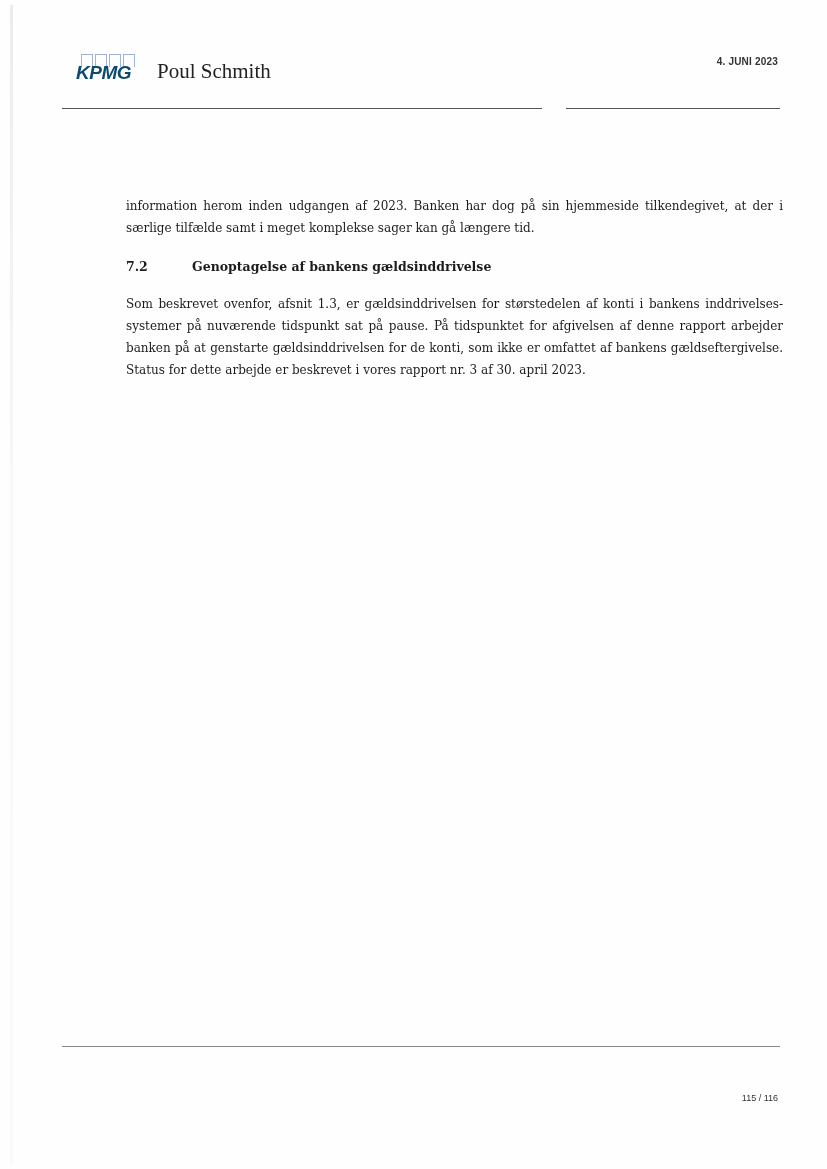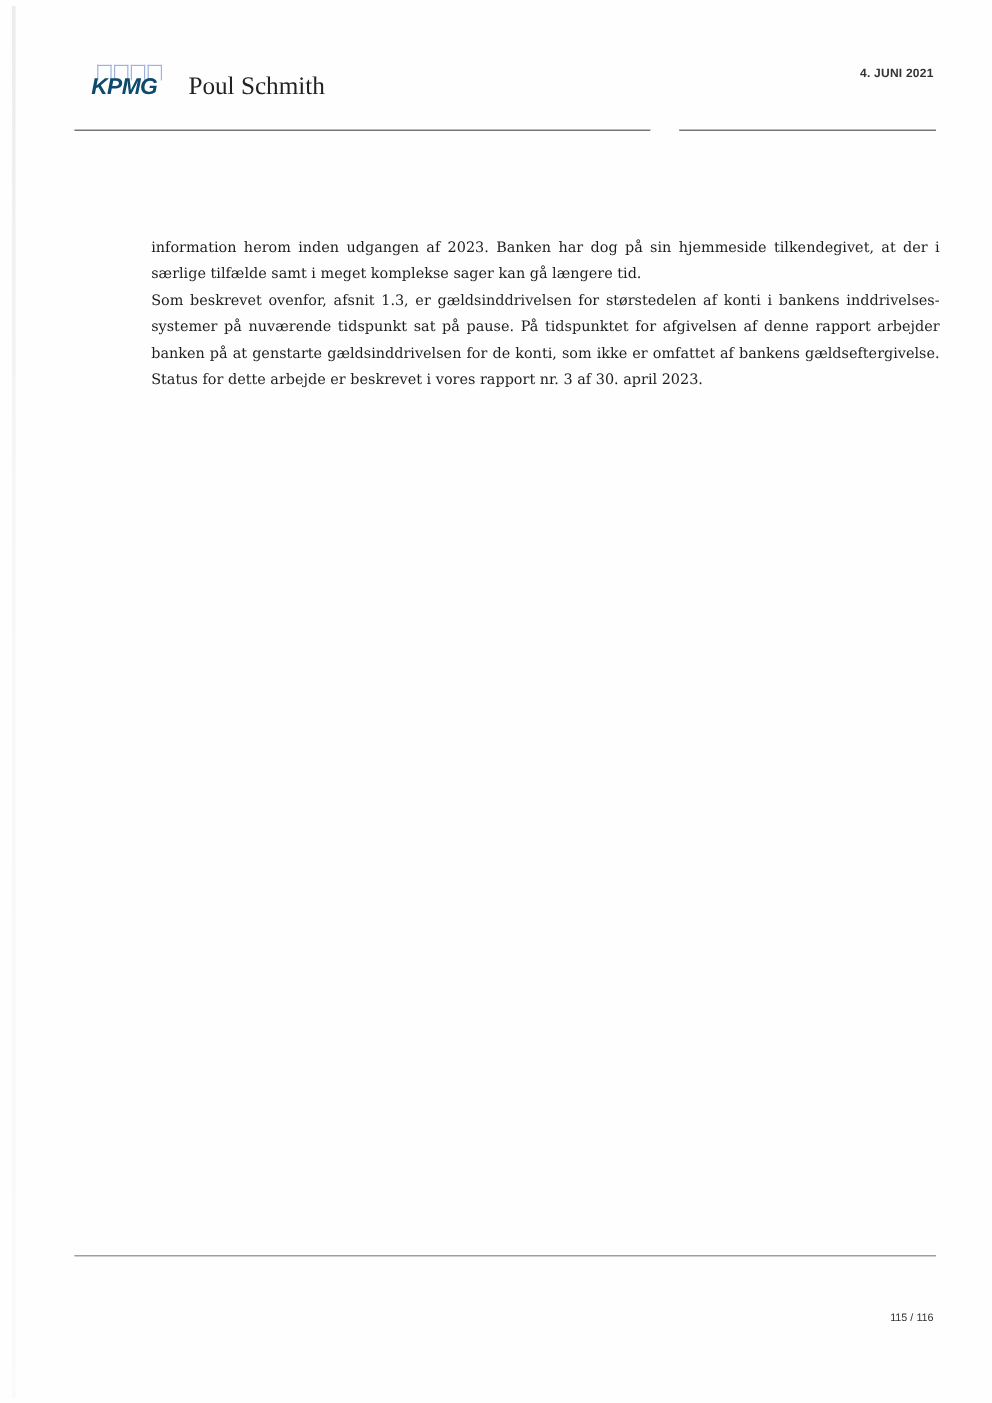--- a/index.html
+++ b/index.html
@@ -65,7 +65,7 @@
   <div class="logo-text">KPMG</div>
 </div>
 <div class="firm-name">Poul Schmith</div>
-<div class="header-date">4. JUNI 2021</div>
+<div class="header-date">4. JUNI 2023</div>
 
 <div class="rule left"></div>
 <div class="rule right"></div>

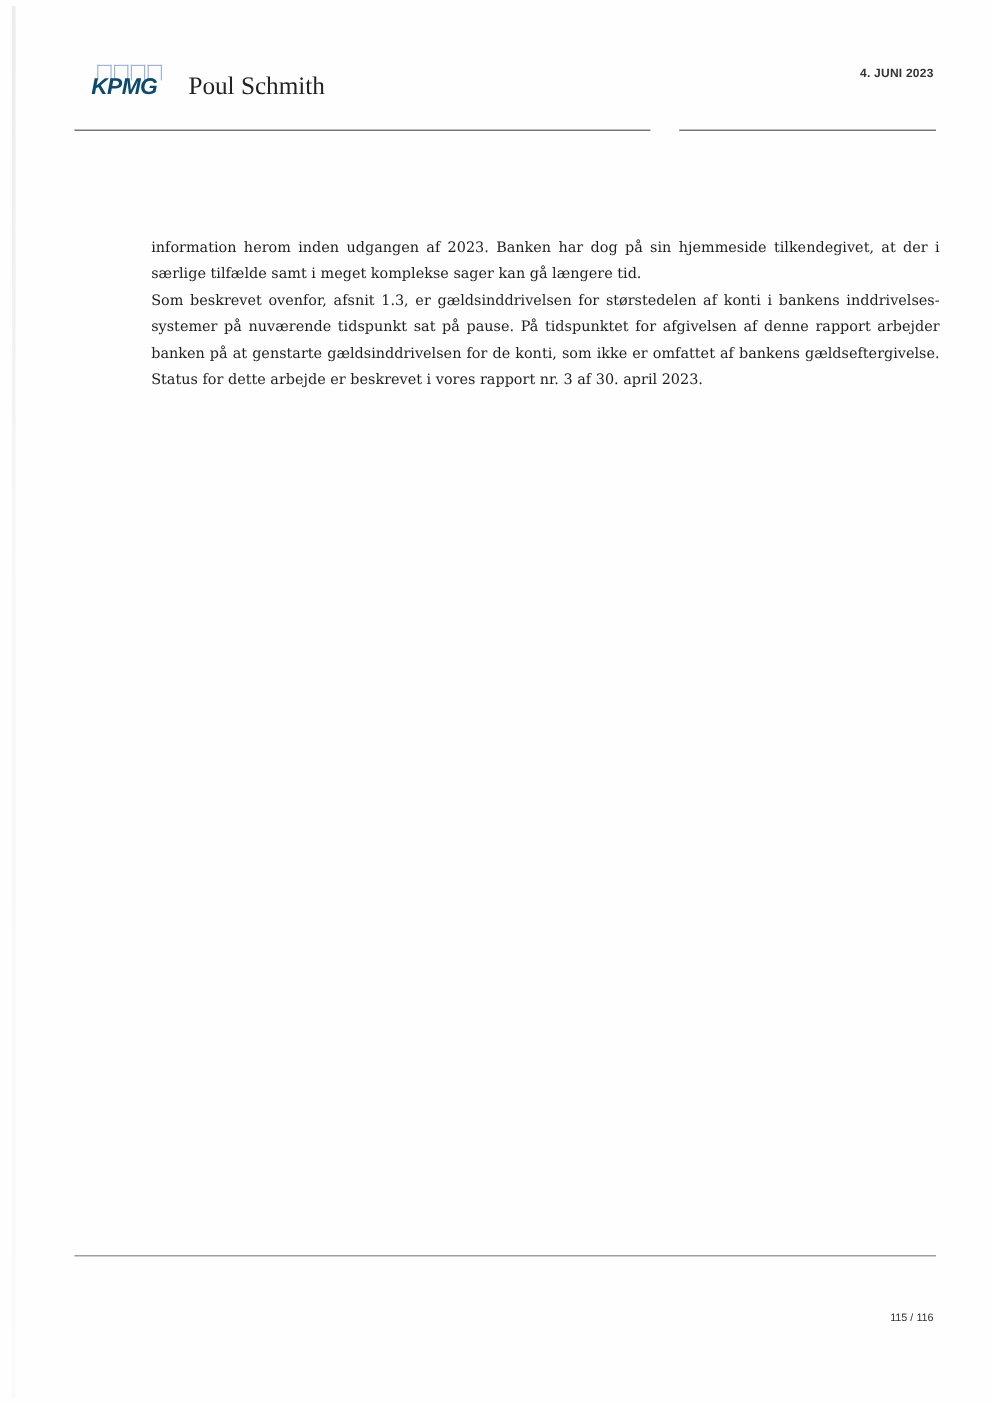--- a/index.html
+++ b/index.html
@@ -72,6 +72,10 @@
 
 <div class="content">
   <p>information herom inden udgangen af 2023. Banken har dog på sin hjemmeside tilkendegivet, at der i særlige tilfælde samt i meget komplekse sager kan gå længere tid.</p>
+  <div class="heading">
+    <span class="num">7.2</span>
+    <span>Genoptagelse af bankens gældsinddrivelse</span>
+  </div>
   <p>Som beskrevet ovenfor, afsnit 1.3, er gældsinddrivelsen for størstedelen af konti i bankens inddrivelses-systemer på nuværende tidspunkt sat på pause. På tidspunktet for afgivelsen af denne rapport arbejder banken på at genstarte gældsinddrivelsen for de konti, som ikke er omfattet af bankens gældseftergivelse. Status for dette arbejde er beskrevet i vores rapport nr. 3 af 30. april 2023.</p>
 </div>
 

